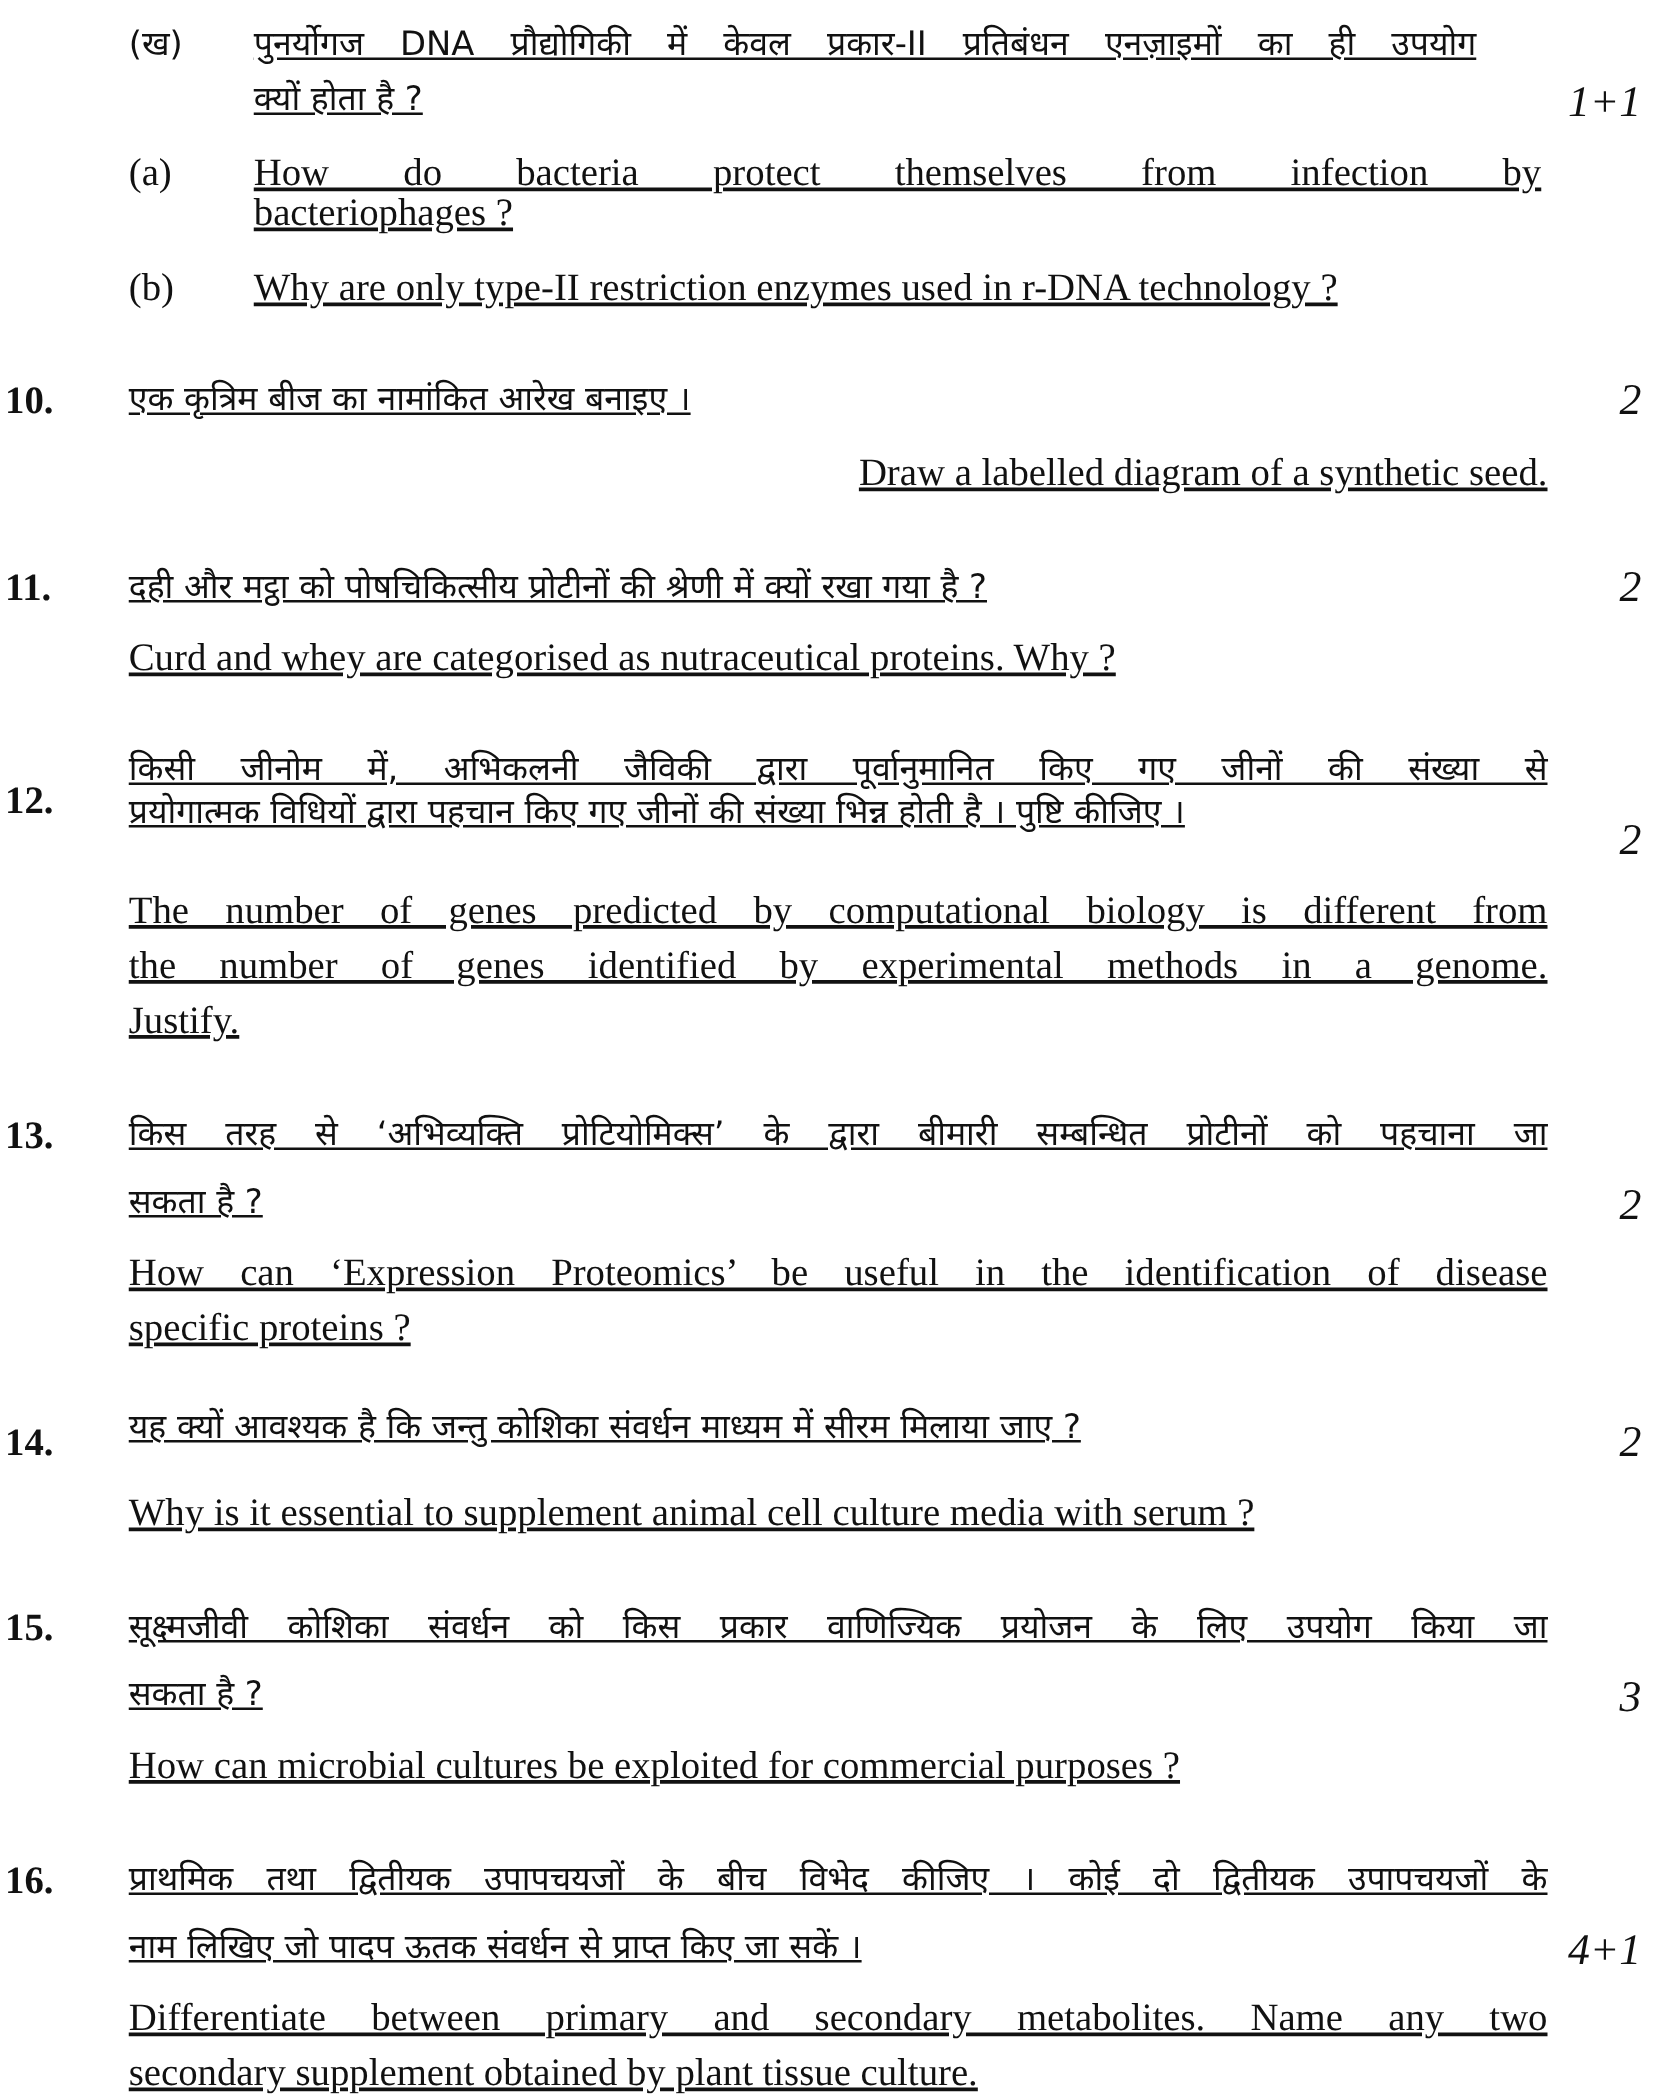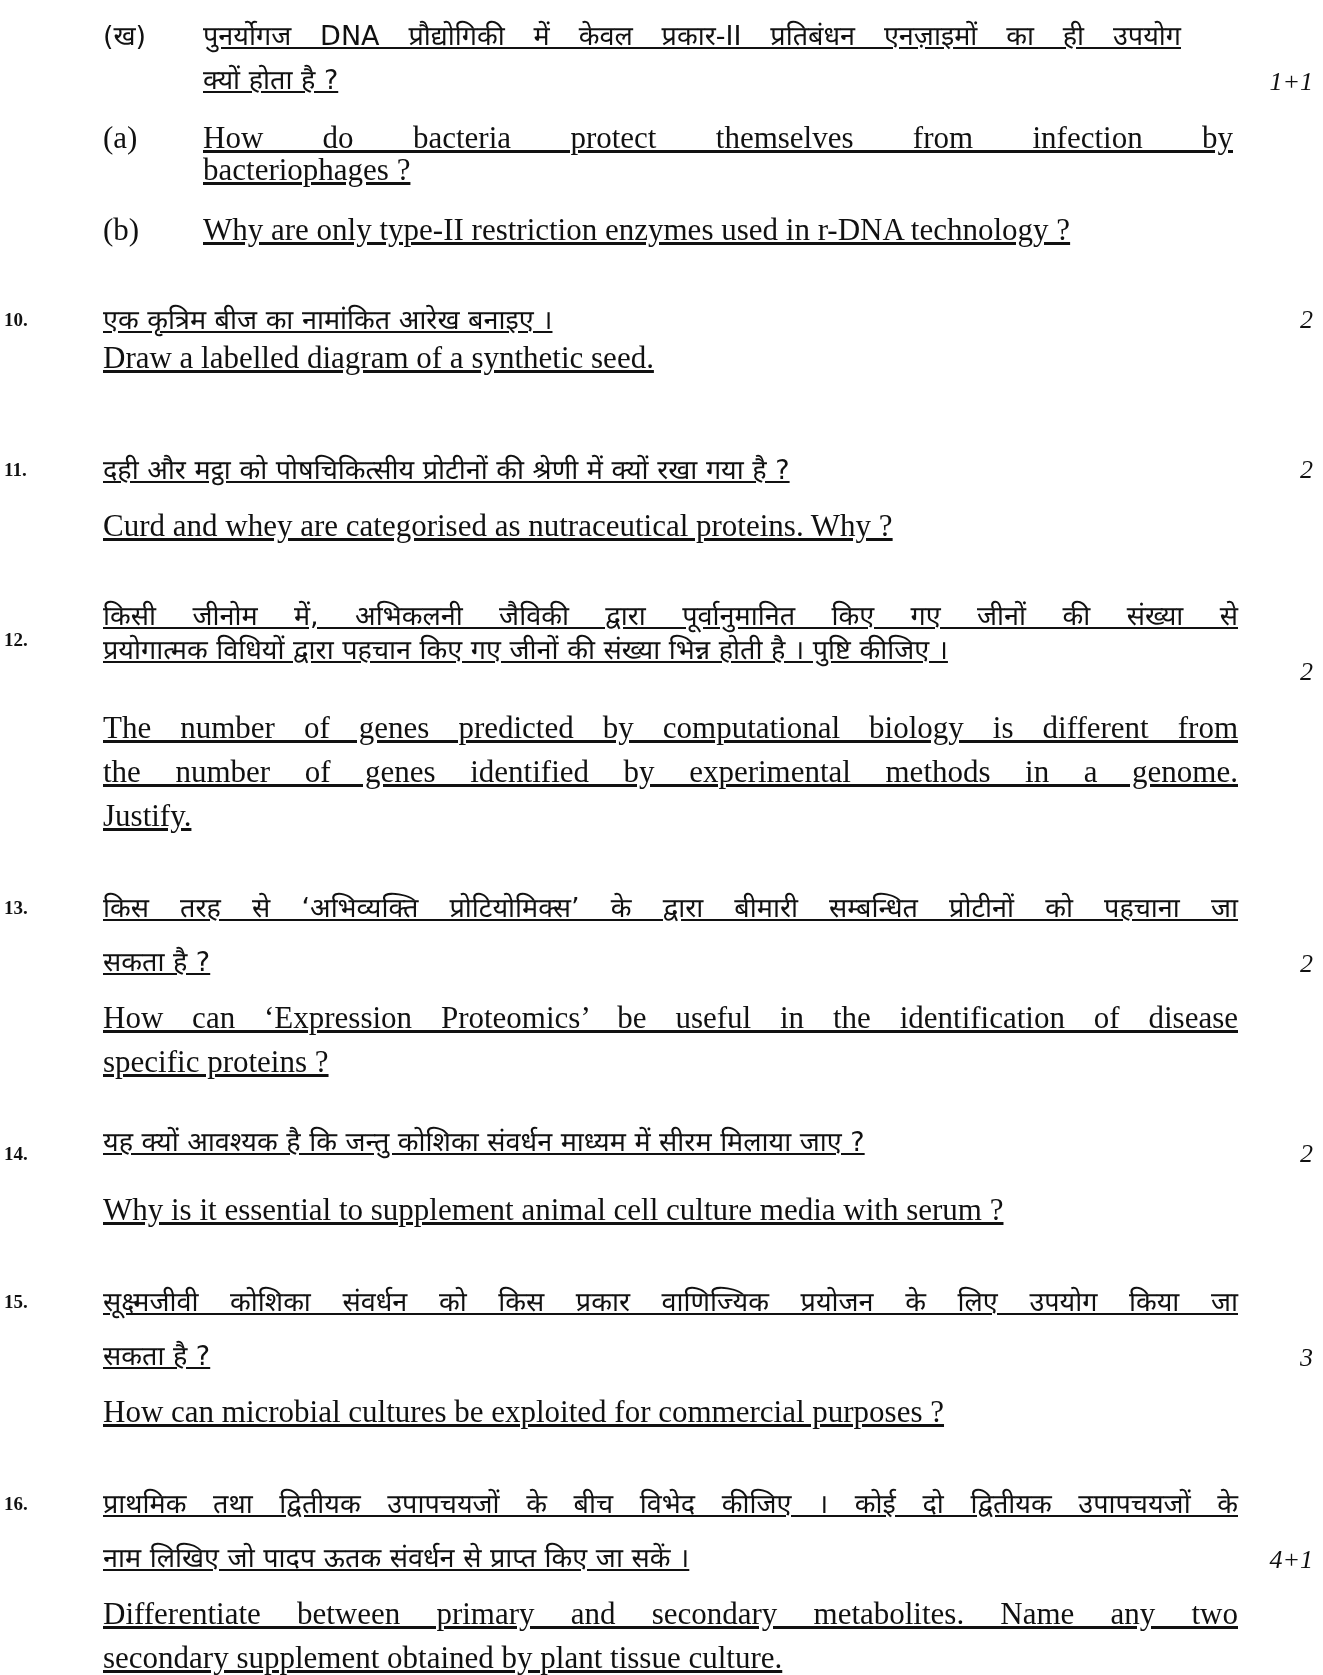--- a/index.html
+++ b/index.html
@@ -74,7 +74,7 @@
       right: 10px;
       font-family: "Liberation Serif", "DejaVu Serif", serif;
       font-style: italic;
-      font-size: 26px;
+      font-size: 35px;
       line-height: 36px;
       text-align: right;
     }

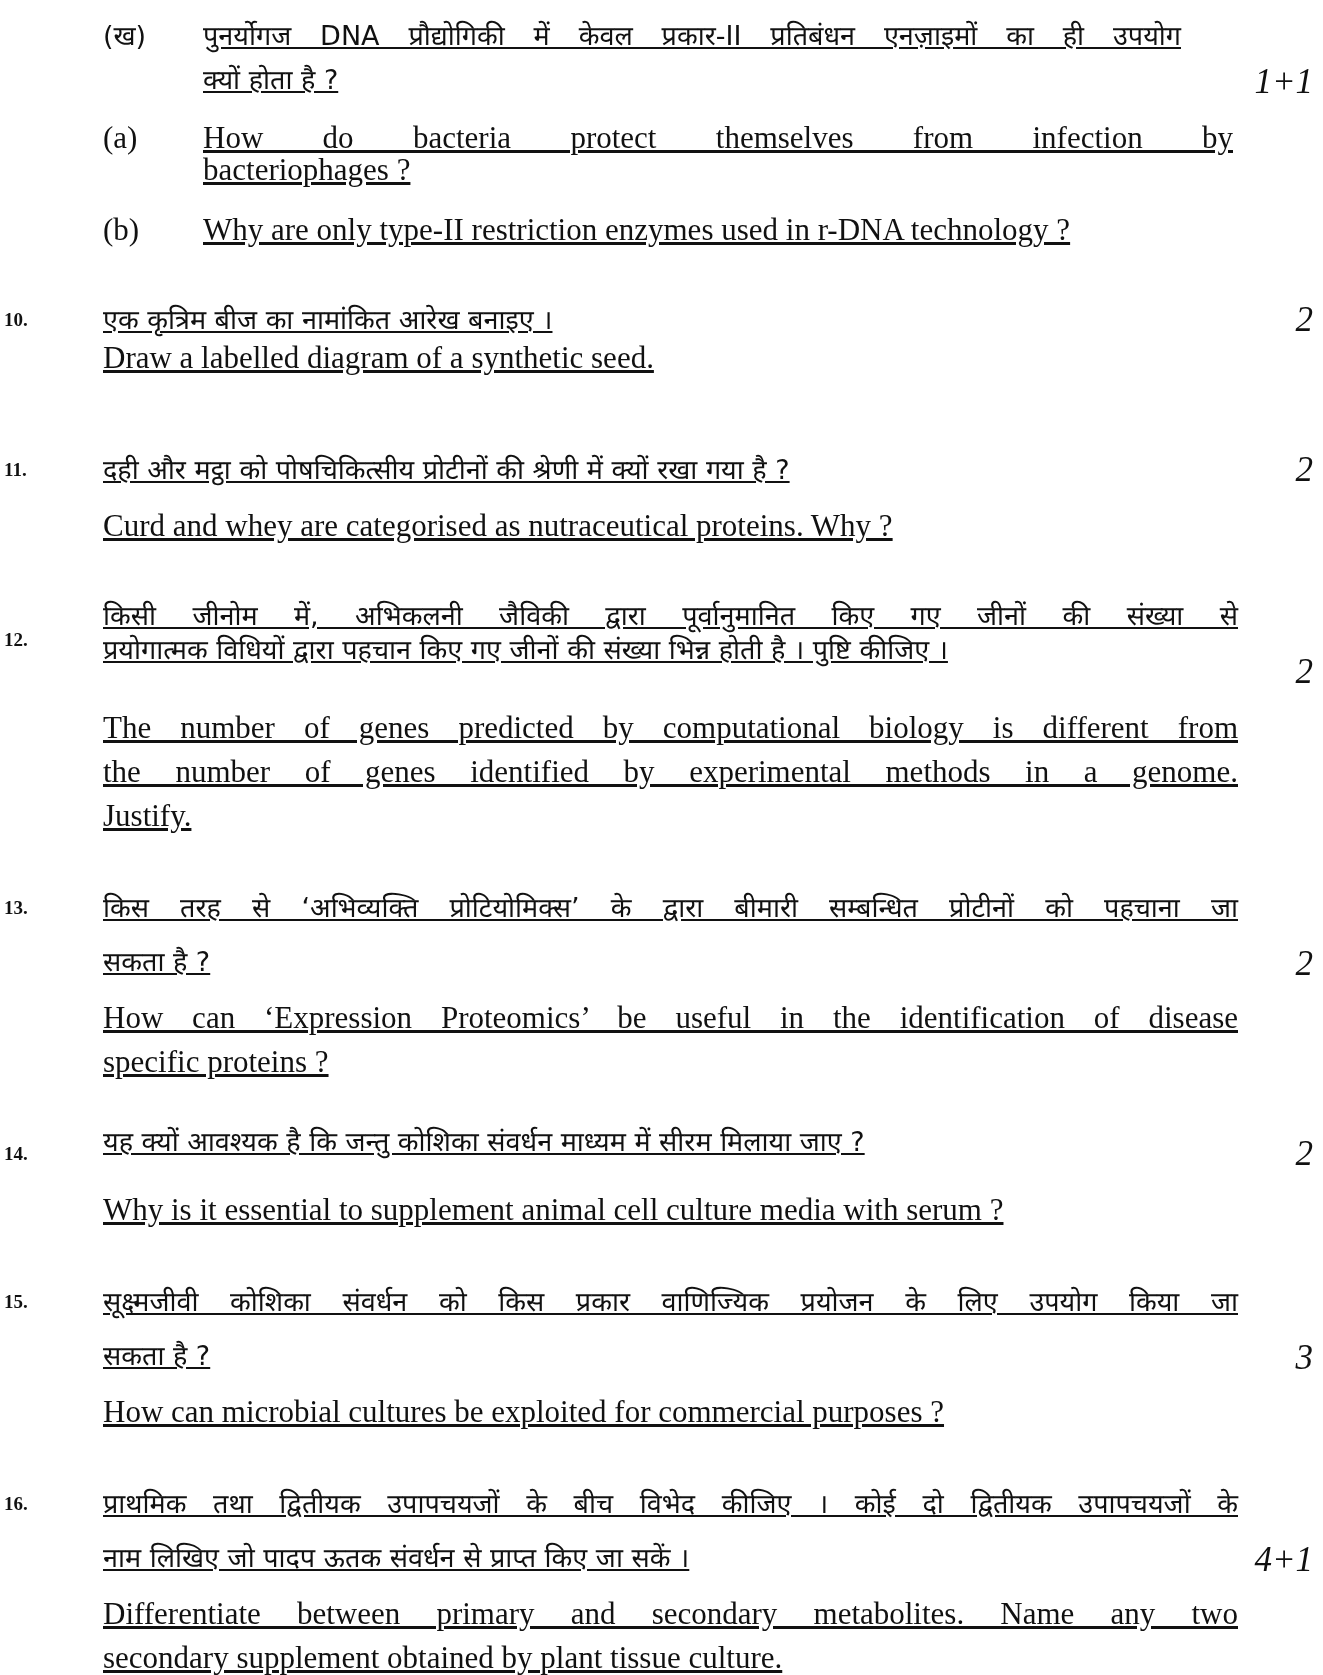--- a/index.html
+++ b/index.html
@@ -32,7 +32,7 @@
       left: 4px;
       font-family: "Liberation Serif", "DejaVu Serif", serif;
       font-weight: bold;
-      font-size: 19px;
+      font-size: 31px;
       line-height: 36px;
     }
     .label {

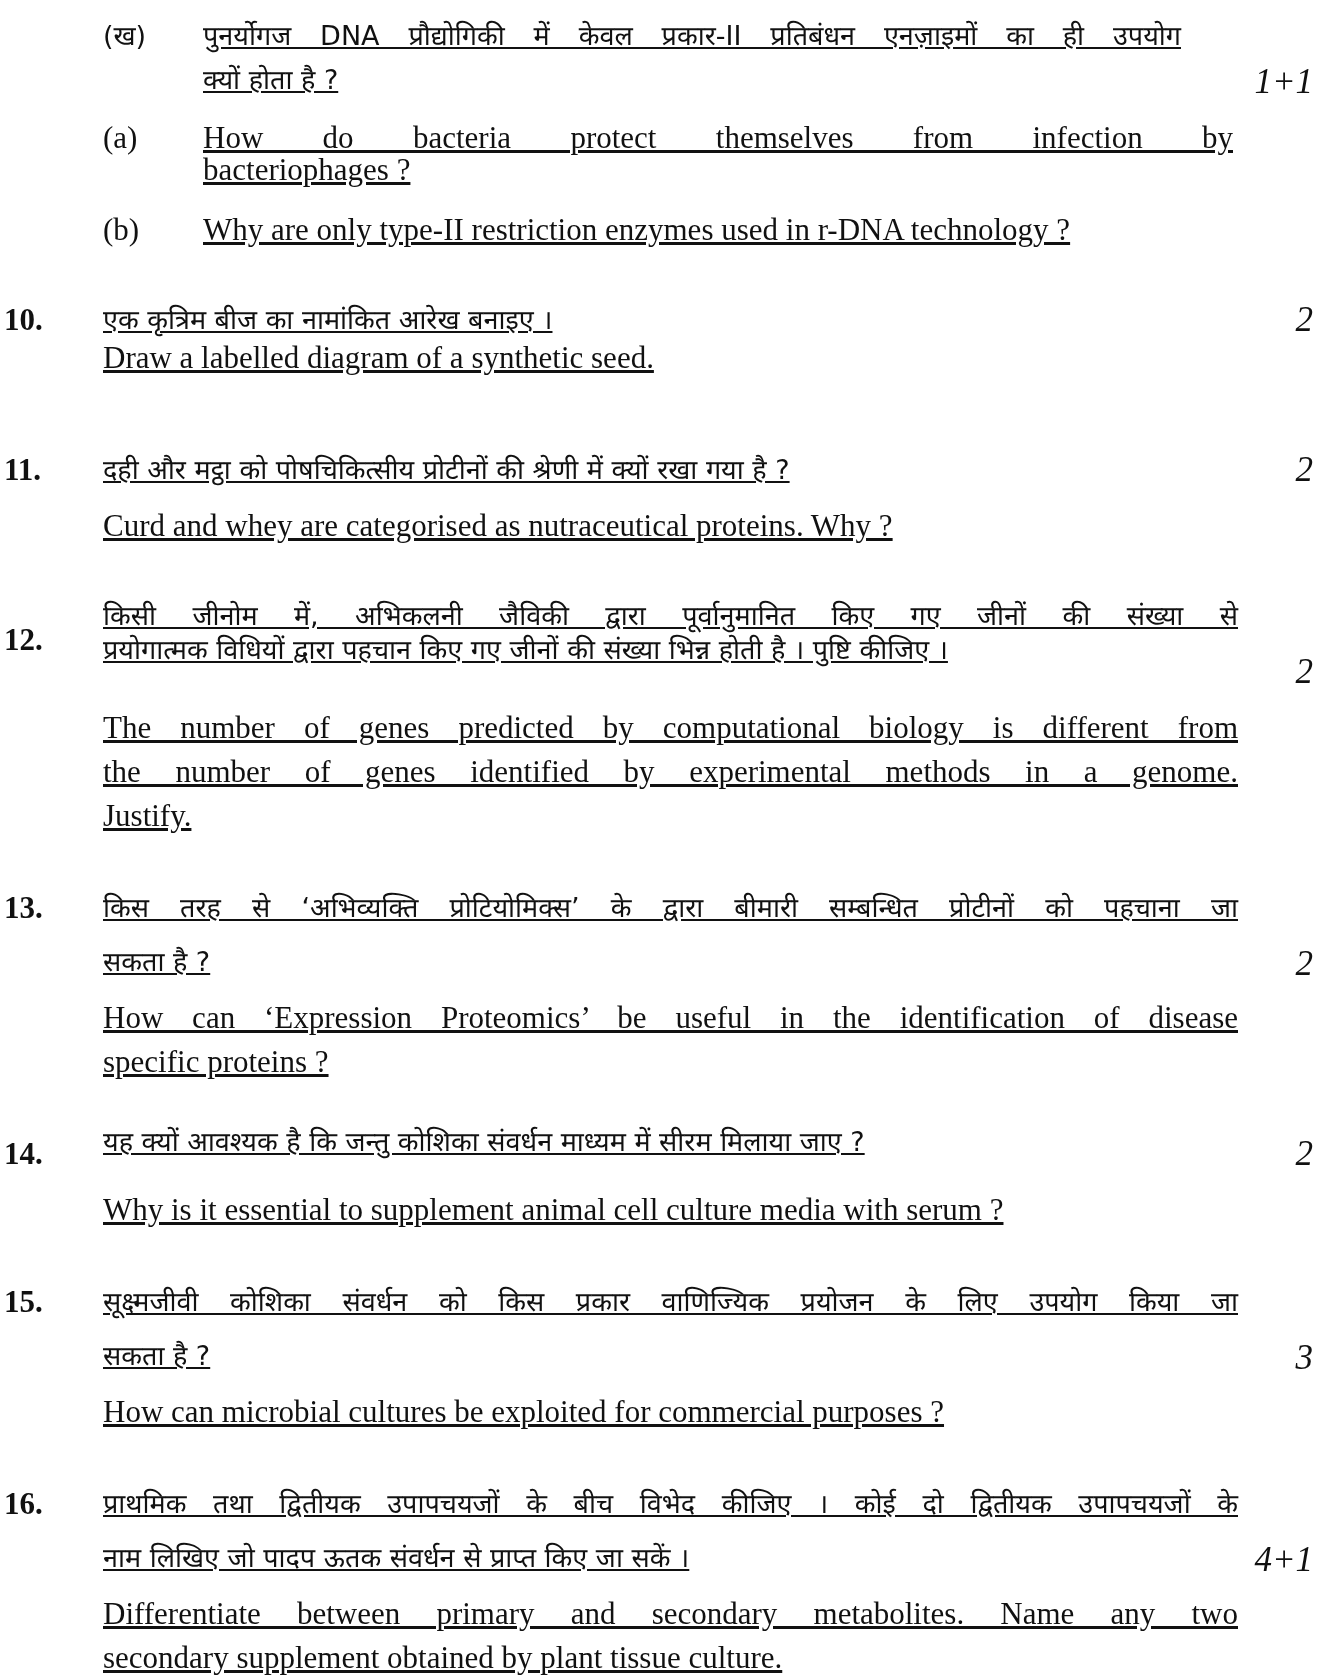--- a/index.html
+++ b/index.html
@@ -102,7 +102,7 @@
     <span class="qnum" style="top:302px;">10.</span>
     <div class="line hi" style="top:302px;">एक कृत्रिम बीज का नामांकित आरेख बनाइए ।</div>
     <span class="marks" style="top:302px;">2</span>
-    <div class="line en" style="top:340px;">Draw a labelled diagram of a synthetic seed.</div>
+    <div class="line en" style="top:360px;text-align:right;">Draw a labelled diagram of a synthetic seed.</div>
   </div>
 
   <div class="q" style="top:0;">

